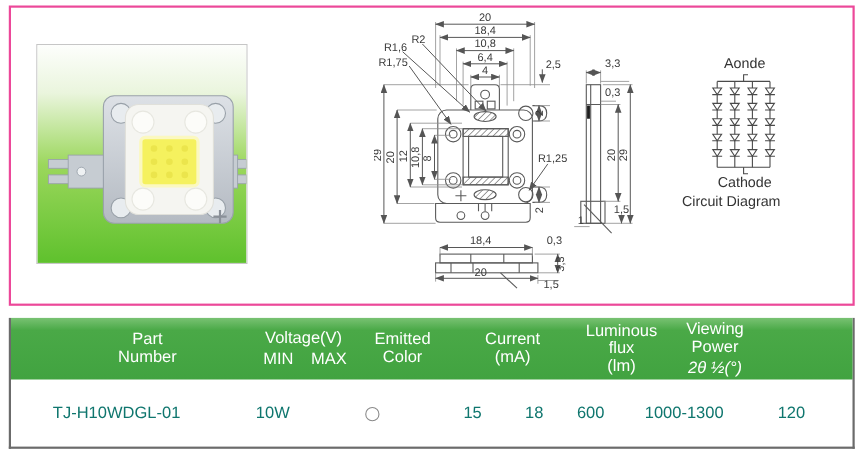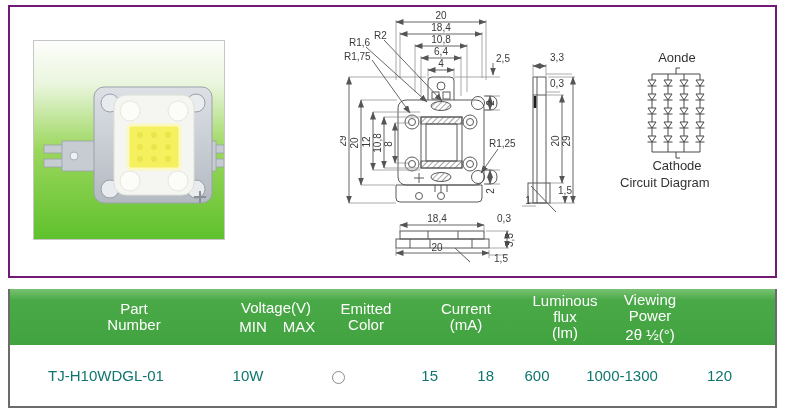--- a/index.html
+++ b/index.html
@@ -9,7 +9,7 @@
 
   
   .top-panel { position:absolute; left:8px; top:5px; width:769px; height:273px;
-               border:2px solid #701a75; background:#fff; }
+               border:2px solid #ec4899; background:#fff; }
 
   .photo-frame { position:absolute; left:23px; top:33px; width:192px; height:200px;
                  border:1px solid #c6c6c6; }

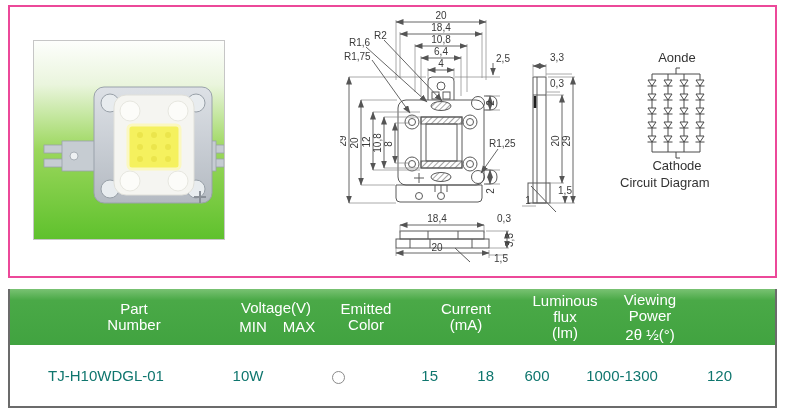--- a/index.html
+++ b/index.html
@@ -37,7 +37,7 @@
         line-height:16px; text-align:center; }
   .th-voltage { justify-content:center; gap:3px; }
   .v-sub { display:grid; grid-template-columns:1fr 1fr; width:100%; }
-  .angle-sub { margin-top:3px; }
+  .angle-sub { margin-top:3px;font-style:italic; }
   .trow { height:61px; display:grid; grid-template-columns:192px 92px 88px 112px 86px 84px 1fr;
           align-items:center; color:#0f766e; font-size:15px; }
   .td { text-align:center; }

